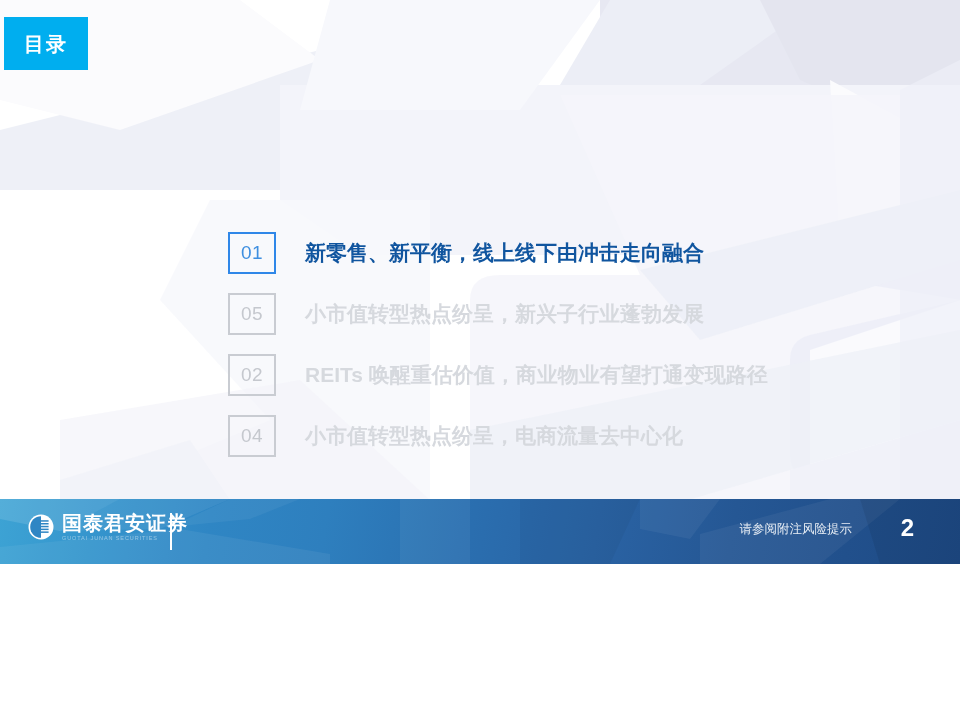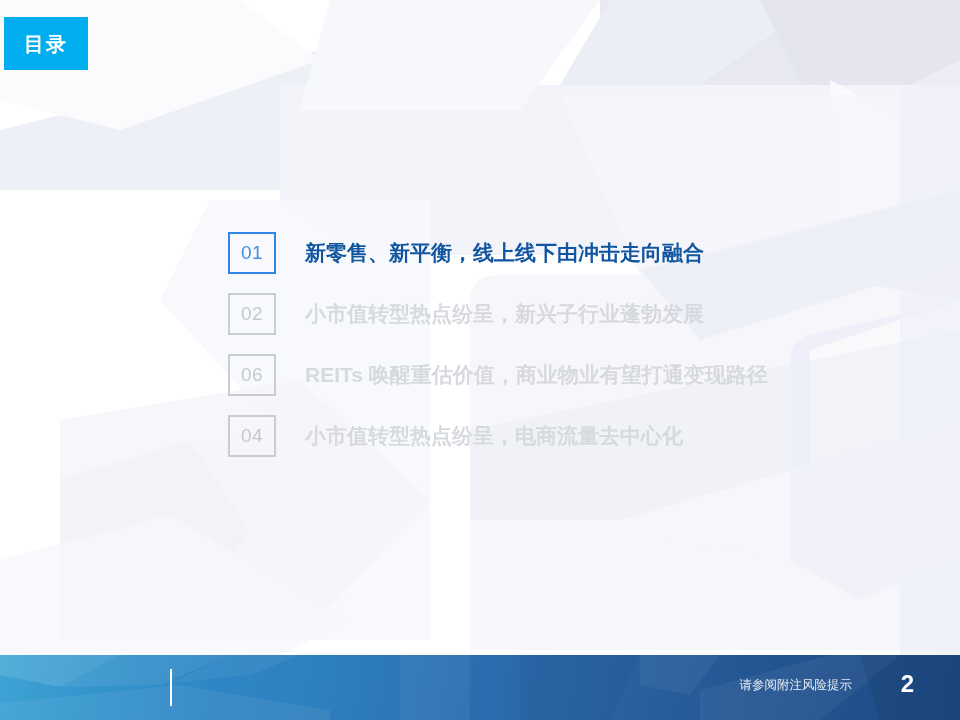--- a/index.html
+++ b/index.html
@@ -13,7 +13,7 @@
   #slide {
     position: relative;
     width: 960px;
-    height: 720px;
+    height: 564px;
     overflow: hidden;
     background: #ffffff;
   }

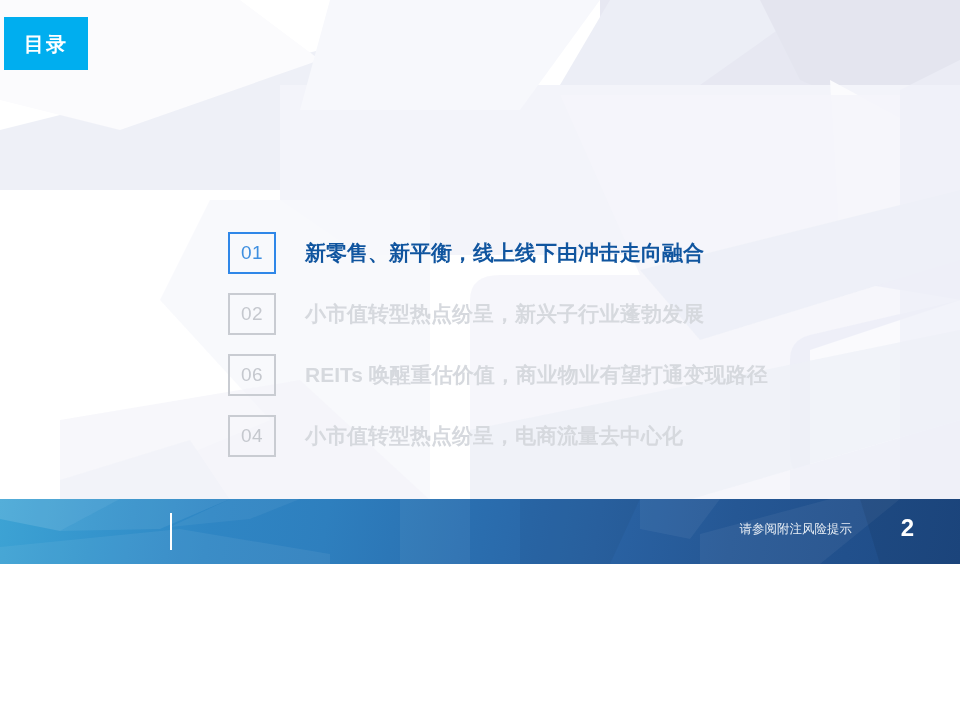--- a/index.html
+++ b/index.html
@@ -235,7 +235,7 @@
 
     <div class="agenda-item">
       <div class="num-box">
-        <span>02</span>
+        <span>05</span>
       </div>
       <div class="item-text">小市值转型热点纷呈，新兴子行业蓬勃发展</div>
     </div>

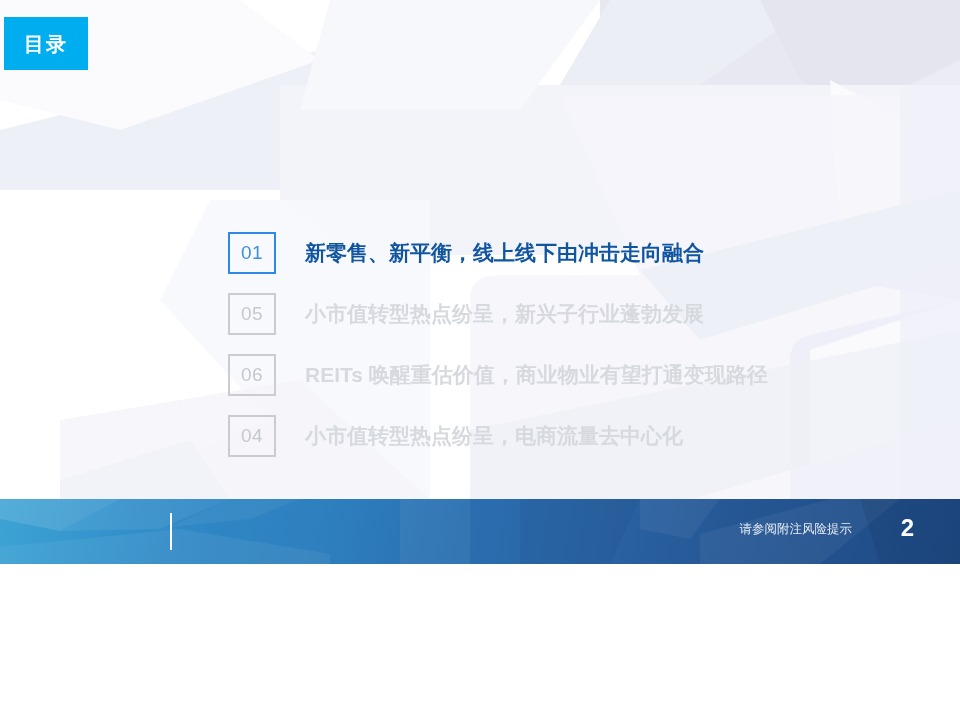--- a/index.html
+++ b/index.html
@@ -242,7 +242,7 @@
 
     <div class="agenda-item">
       <div class="num-box">
-        <span>06</span>
+        <span>02</span>
       </div>
       <div class="item-text">REITs 唤醒重估价值，商业物业有望打通变现路径</div>
     </div>

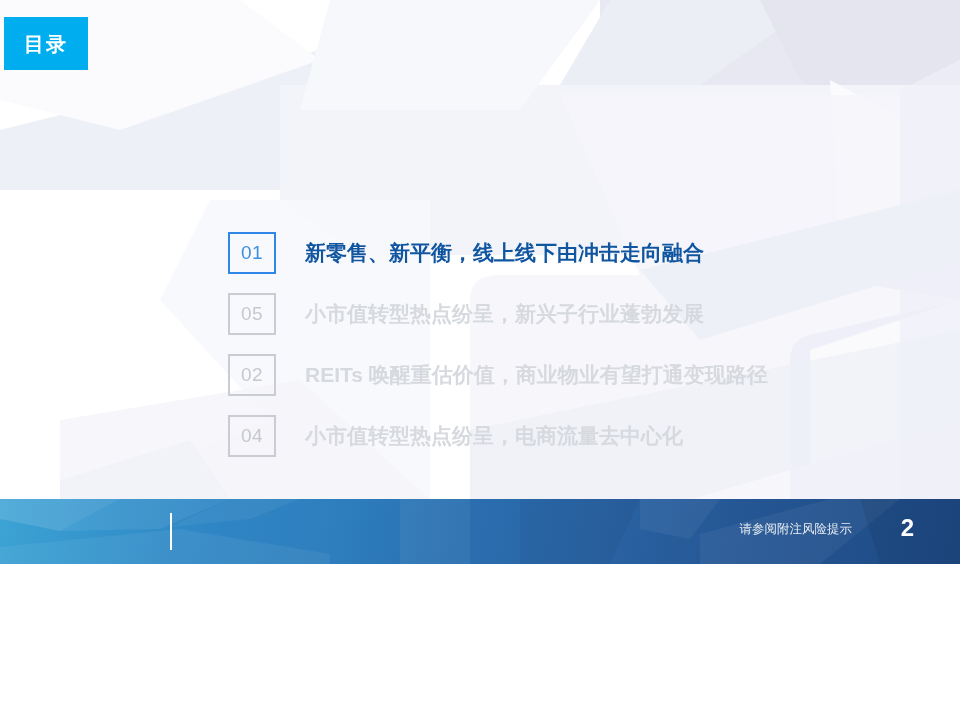--- a/index.html
+++ b/index.html
@@ -269,6 +269,21 @@
       <polygon points="0,48 180,30 330,55 330,65 0,65" fill="#ffffff" opacity="0.06"></polygon>
     </svg>
 
+    <div class="logo-wrap">
+      <svg class="logo-mark" viewBox="0 0 26 26">
+        <circle cx="13" cy="13" r="12.5" fill="#ffffff"></circle>
+        <path d="M13 2.2 A10.8 10.8 0 0 0 13 23.8 Z" fill="#2f86c4"></path>
+        <rect x="13" y="6.2" width="7.6" height="1.5" fill="#2f86c4"></rect>
+        <rect x="13" y="9" width="7.6" height="1.5" fill="#2f86c4"></rect>
+        <rect x="13" y="11.8" width="7.6" height="1.5" fill="#2f86c4"></rect>
+        <rect x="13" y="14.6" width="7.6" height="1.5" fill="#2f86c4"></rect>
+        <rect x="13" y="17.4" width="7.6" height="1.5" fill="#2f86c4"></rect>
+      </svg>
+      <div class="logo-text-block">
+        <div class="logo-cn">国泰君安证券</div>
+        <div class="logo-en">GUOTAI JUNAN SECURITIES</div>
+      </div>
+    </div>
 
     <div class="footer-divider"></div>
 

